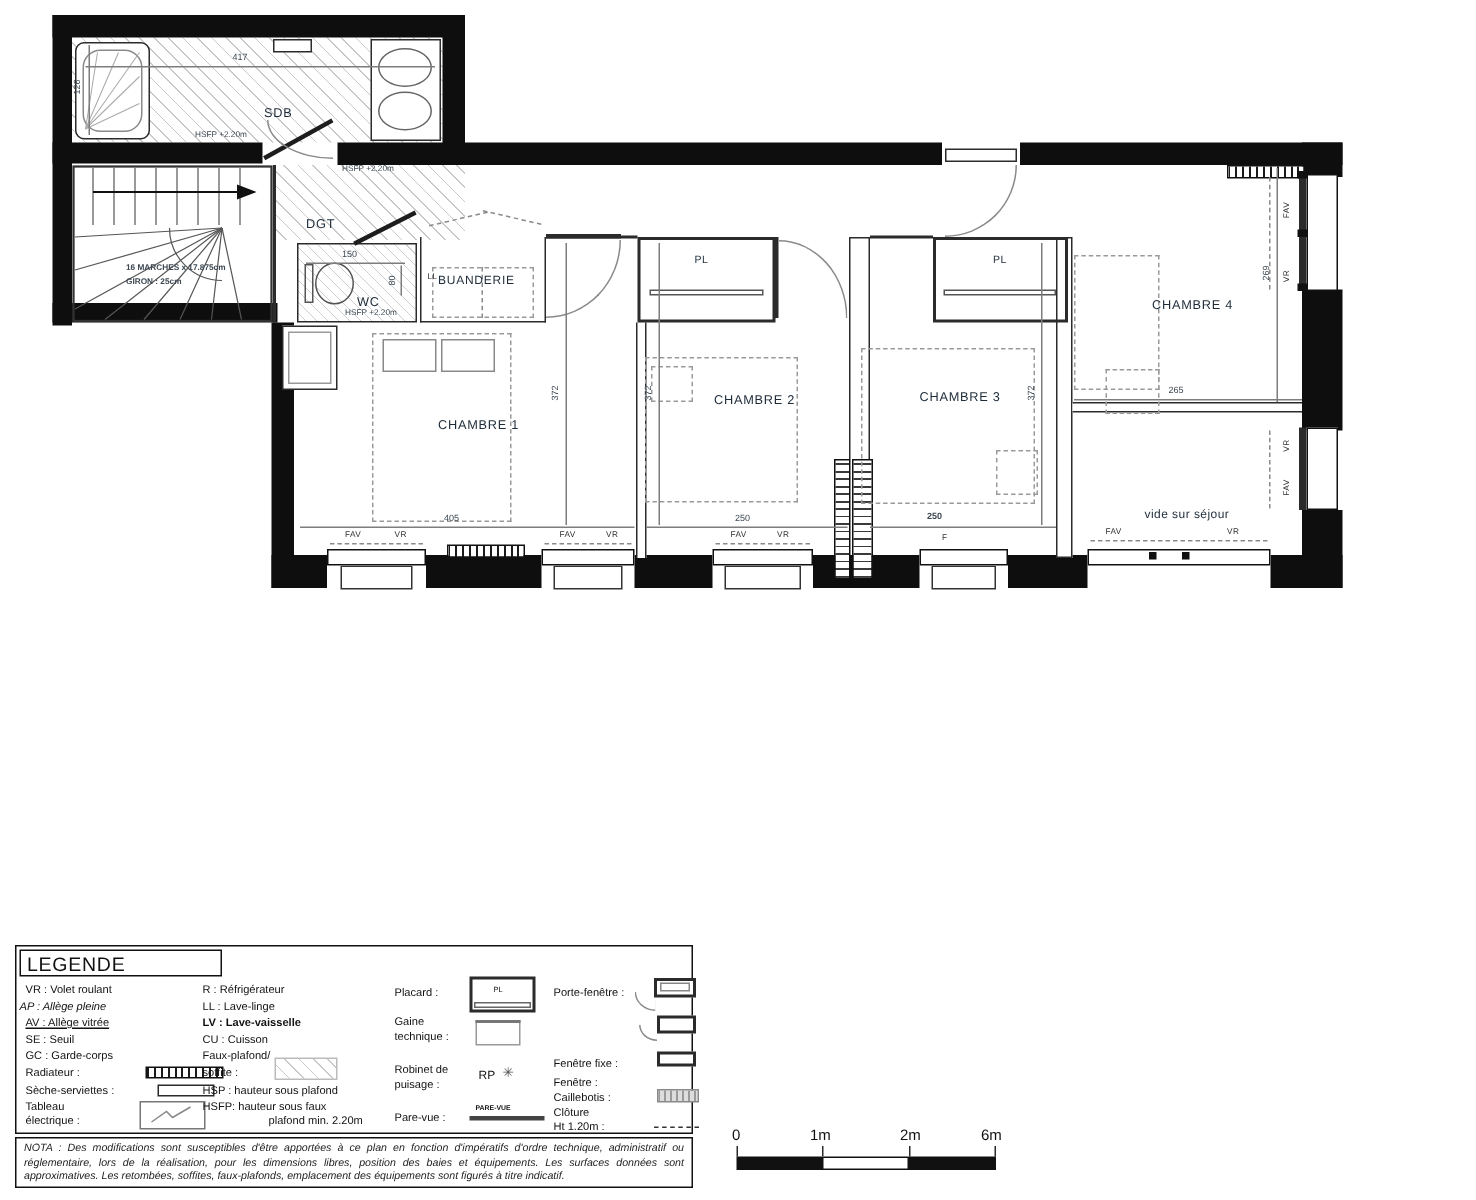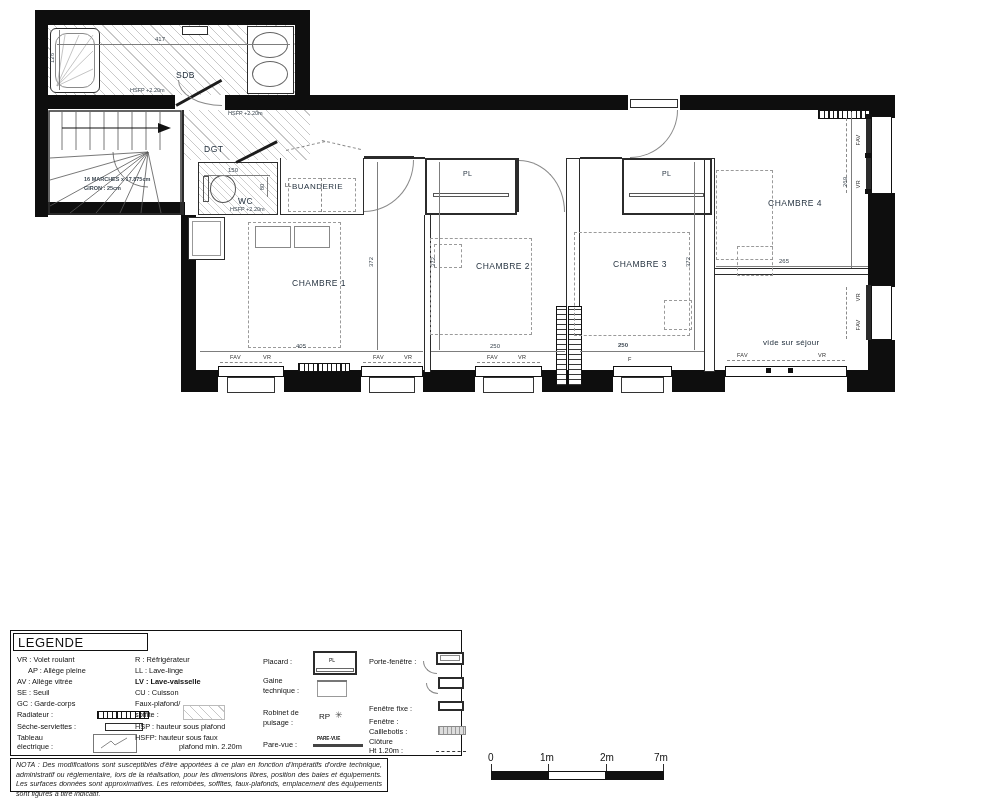--- a/index.html
+++ b/index.html
@@ -254,7 +254,7 @@
     <div id="legendTitle">LEGENDE</div>
 
     <div class="lg" style="left:6px;top:24px;">VR : Volet roulant</div>
-    <div class="lg" style="left:17px;top:35px;">AP : Allège pleine</div>
+    <div class="lg" style="left:2px;top:35px;font-style:italic;">AP : Allège pleine</div>
     <div class="lg" style="left:6px;top:46px;">AV : Allège vitrée</div>
     <div class="lg" style="left:6px;top:57px;">SE : Seuil</div>
     <div class="lg" style="left:6px;top:68px;">GC : Garde-corps</div>

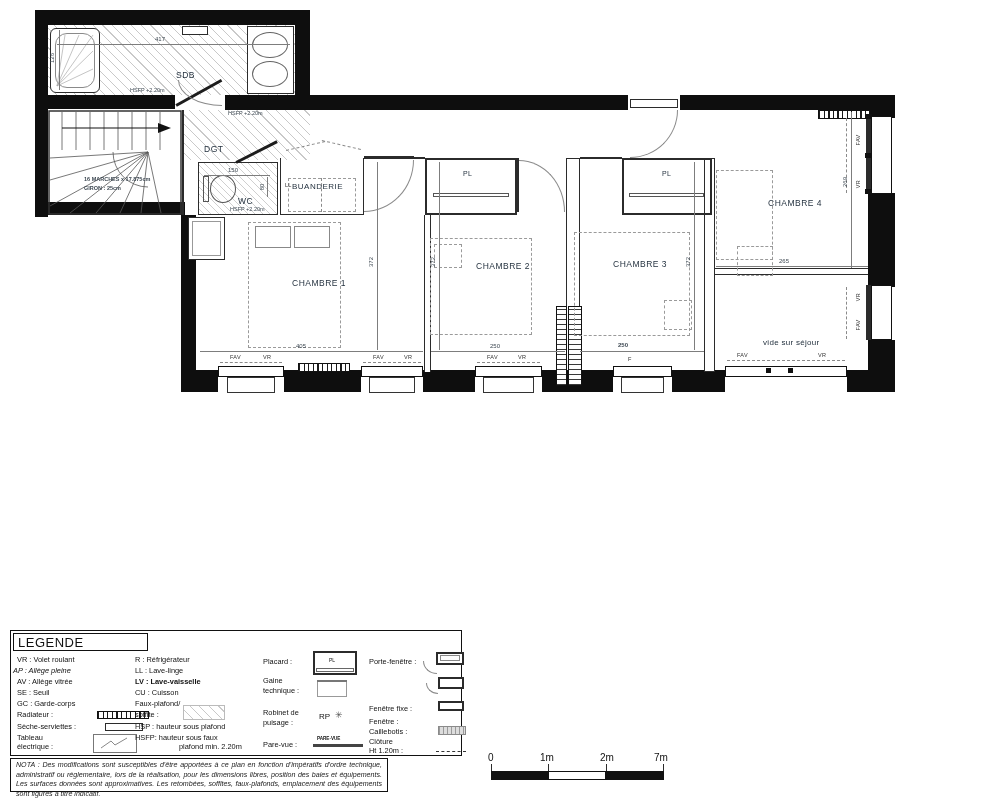--- a/index.html
+++ b/index.html
@@ -255,7 +255,7 @@
 
     <div class="lg" style="left:6px;top:24px;">VR : Volet roulant</div>
     <div class="lg" style="left:2px;top:35px;font-style:italic;">AP : Allège pleine</div>
-    <div class="lg" style="left:6px;top:46px;">AV : Allège vitrée</div>
+    <div class="lg" style="left:6px;top:46px;text-decoration:underline;">AV : Allège vitrée</div>
     <div class="lg" style="left:6px;top:57px;">SE : Seuil</div>
     <div class="lg" style="left:6px;top:68px;">GC : Garde-corps</div>
     <div class="lg" style="left:6px;top:79px;">Radiateur :</div>

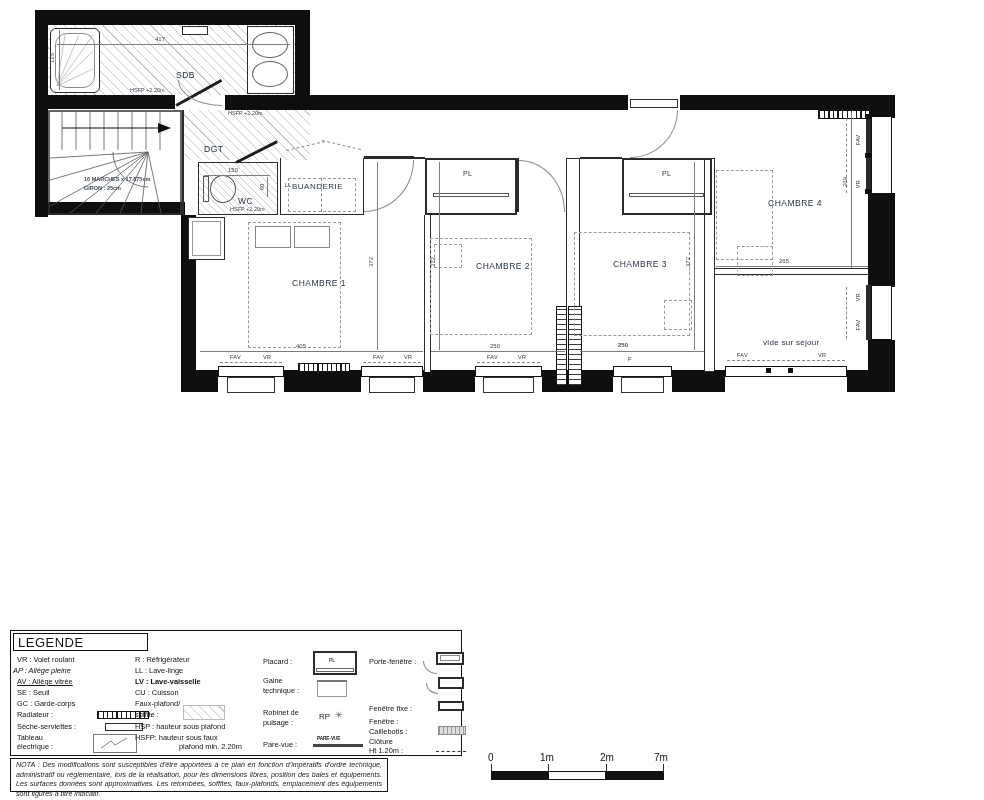--- a/index.html
+++ b/index.html
@@ -318,7 +318,7 @@
     <div class="scl" style="left:0px;top:0px;">0</div>
     <div class="scl" style="left:52px;top:0px;">1m</div>
     <div class="scl" style="left:112px;top:0px;">2m</div>
-    <div class="scl" style="left:166px;top:0px;">7m</div>
+    <div class="scl" style="left:166px;top:0px;">6m</div>
     <div class="ln" style="left:3px;top:12px;width:1px;height:7px;"></div>
     <div class="ln" style="left:60px;top:12px;width:1px;height:7px;"></div>
     <div class="ln" style="left:118px;top:12px;width:1px;height:7px;"></div>

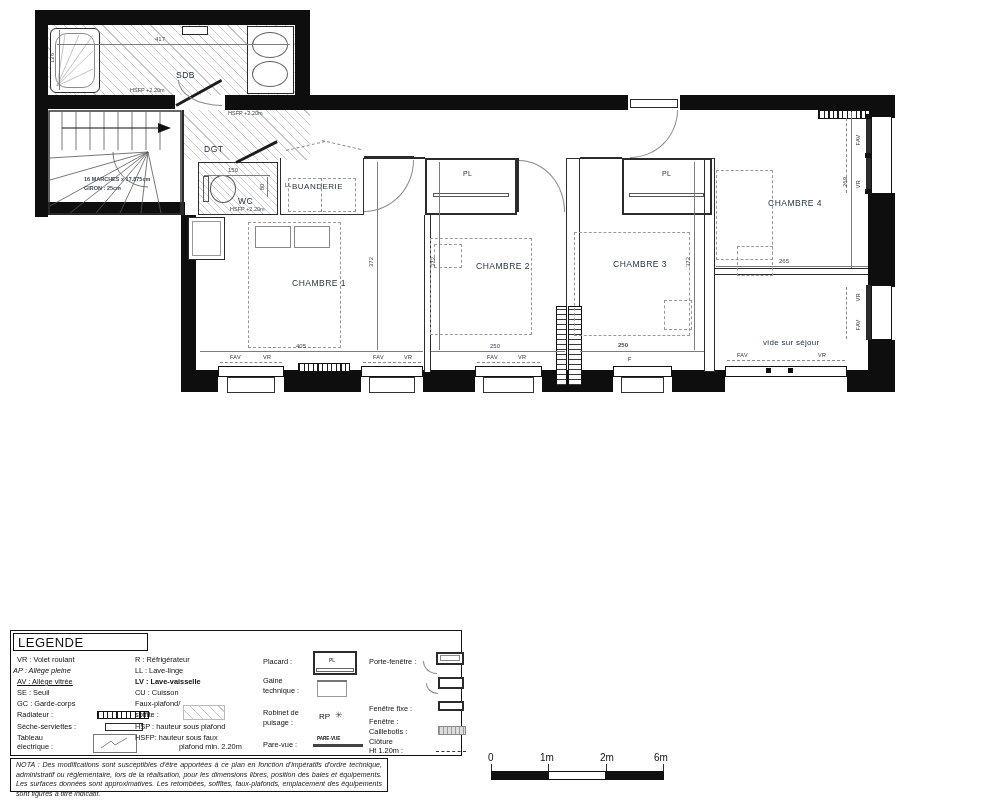--- a/index.html
+++ b/index.html
@@ -36,7 +36,7 @@
   #legendTitle{position:absolute;left:2px;top:2px;width:135px;height:18px;border:1.2px solid #111;box-sizing:border-box;
     font-size:13px;letter-spacing:.5px;color:#111;padding-left:4px;line-height:17px;}
   .lg{position:absolute;font-size:7.4px;color:#111;white-space:nowrap;}
-  #notaBox{position:absolute;left:10px;top:758px;width:378px;height:34px;border:1px solid #111;box-sizing:border-box;
+  #notaBox{position:absolute;left:10px;top:758px;width:452px;height:34px;border:1px solid #111;box-sizing:border-box;
     font-size:7.1px;font-style:italic;color:#222;padding:2px 5px;text-align:justify;line-height:1.35;}
   
   .scl{position:absolute;font-size:10px;color:#111;}

